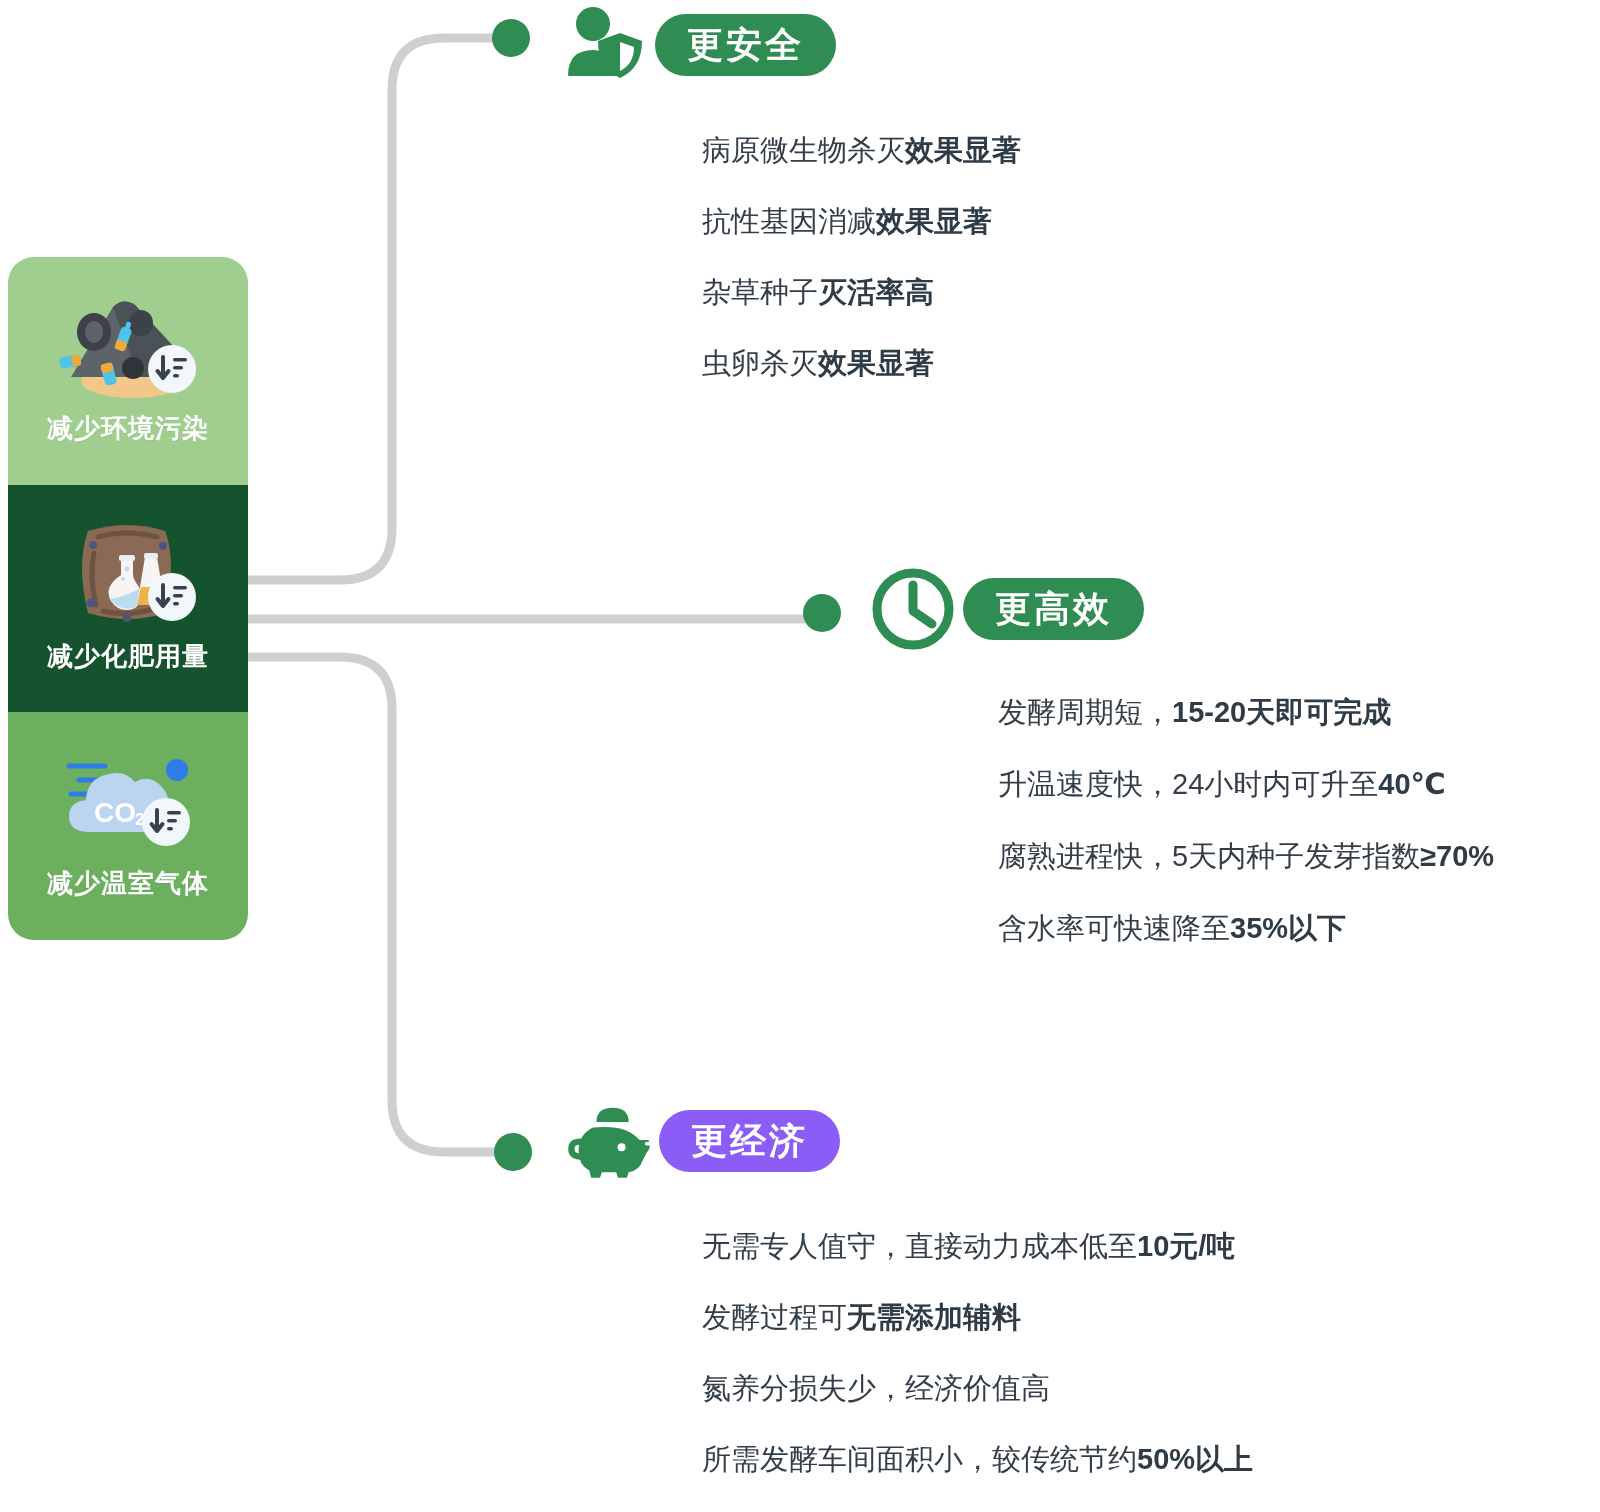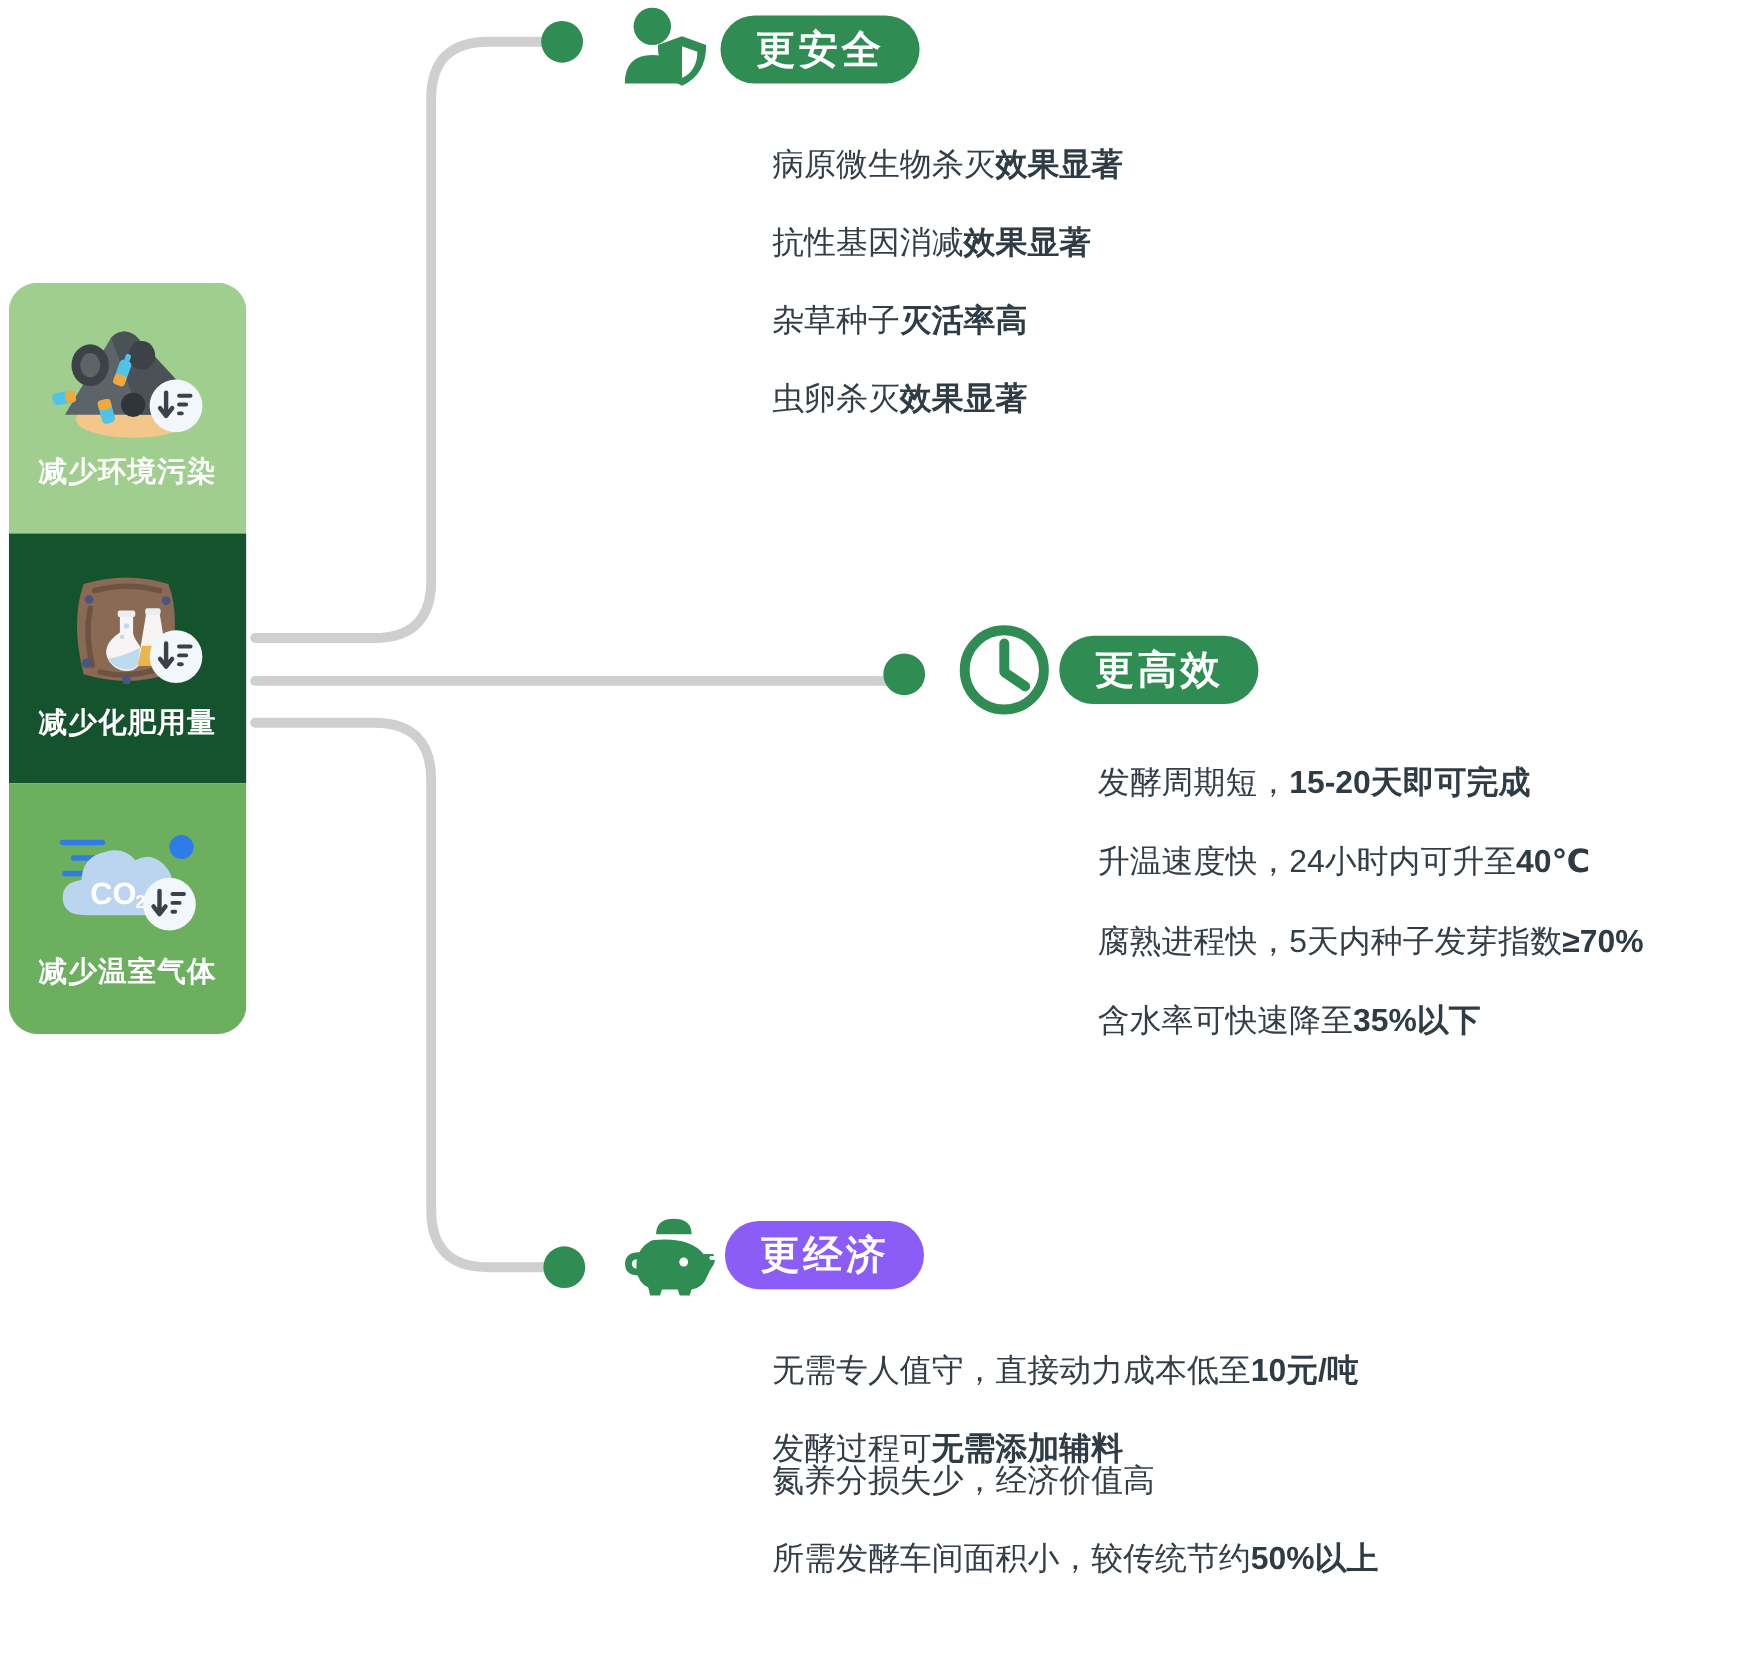--- a/index.html
+++ b/index.html
@@ -17,7 +17,7 @@
   
   #left-panel {
     position: absolute; left: 8px; top: 257px;
-    width: 216px; height: 683px;
+    width: 240px; height: 683px;
     border-radius: 26px;
     overflow: hidden;
   }

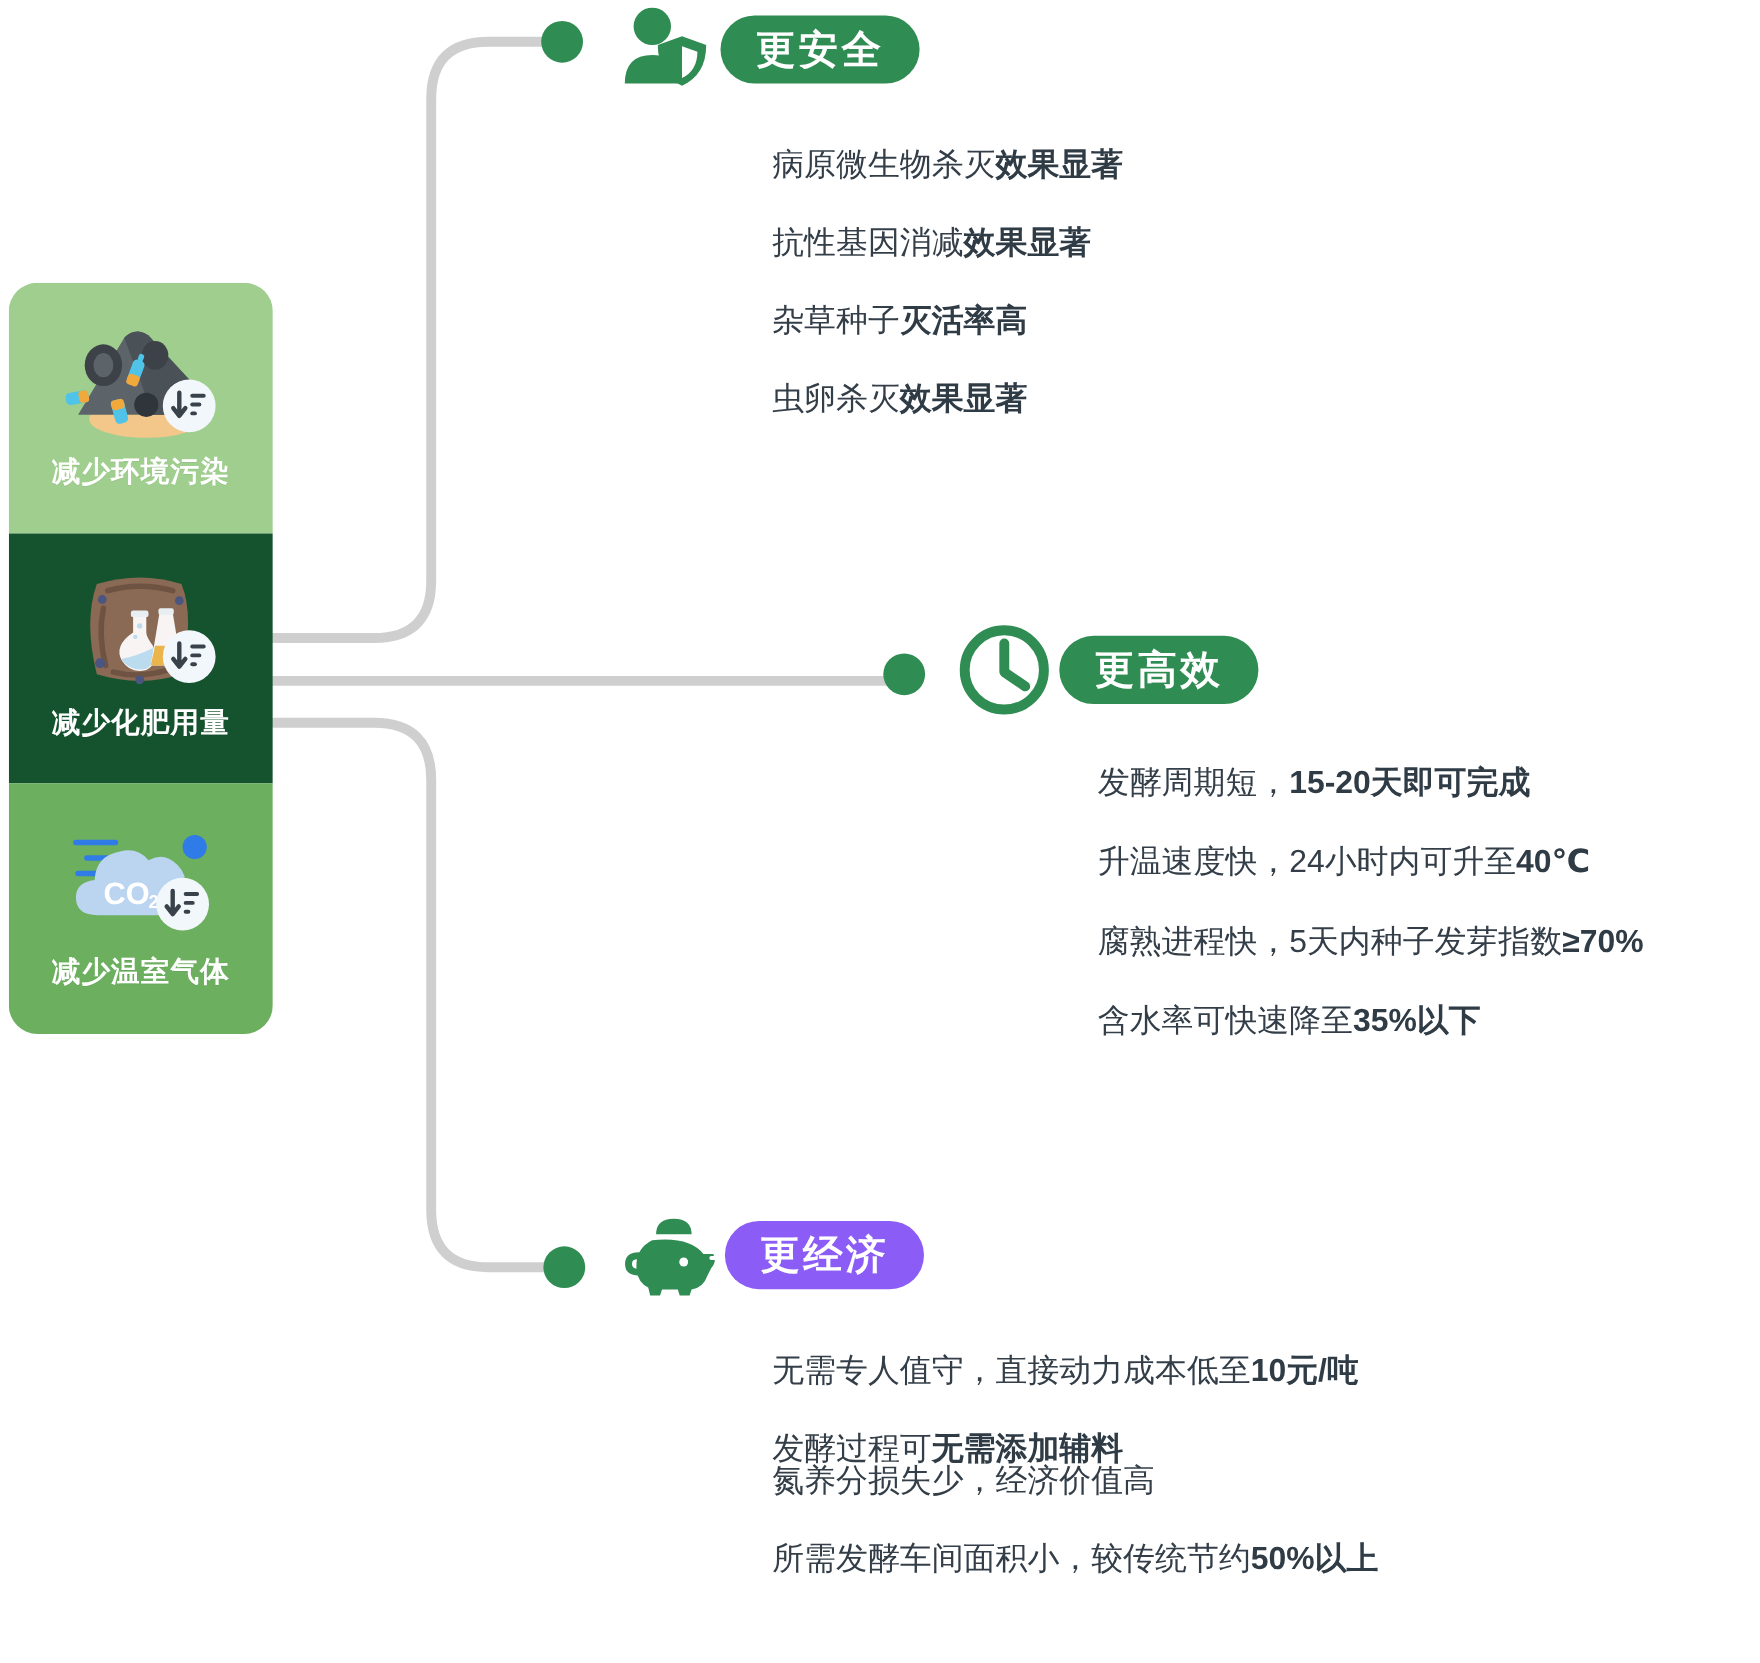--- a/index.html
+++ b/index.html
@@ -257,7 +257,7 @@
       <div class="bullet" style="margin-bottom:42px;">
         <span>无需专人值守，直接动力成本低至</span><b>10元/吨</b>
       </div>
-      <div class="bullet" style="">
+      <div class="bullet" style="margin-bottom:42px;">
         <span>发酵过程可</span><b>无需添加辅料</b>
       </div>
       <div class="bullet" style="margin-bottom:42px;">

